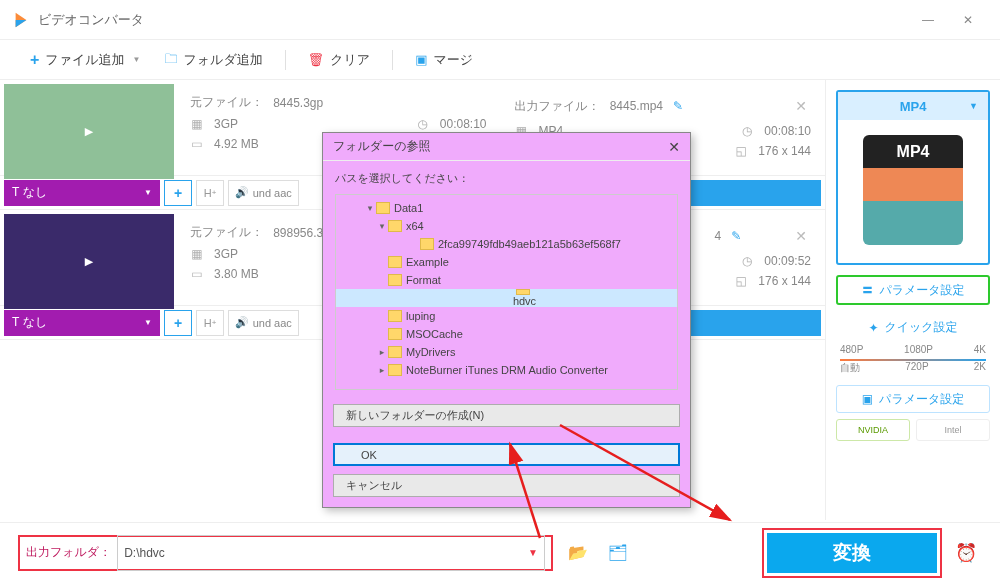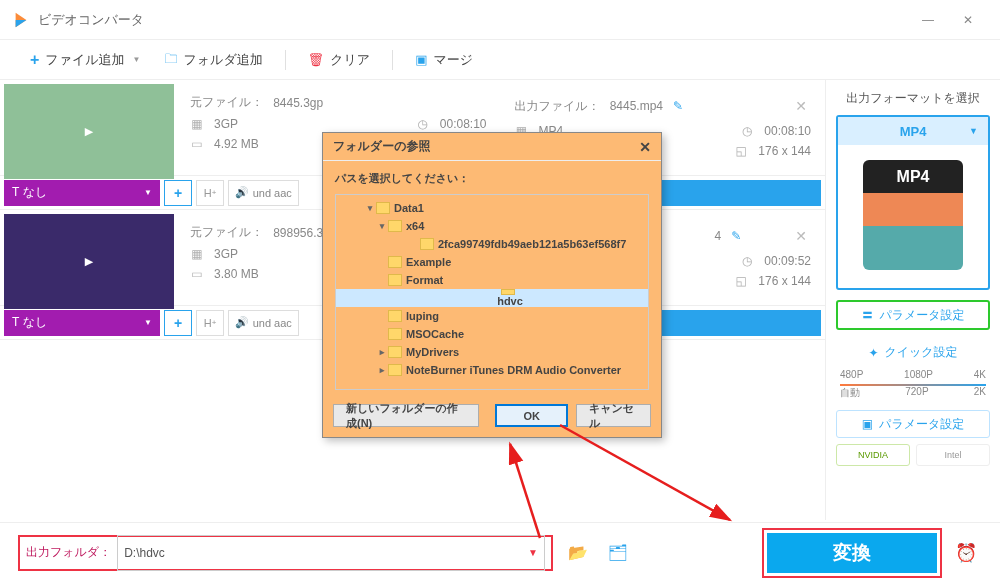--- a/index.html
+++ b/index.html
@@ -251,7 +251,6 @@
     </div>
 
     <div class="sidebar">
-      <div class="side-title">出力フォーマットを選択</div>
       <div class="fmt-box">
         <div class="fmt-head">
           <span>MP4</span>

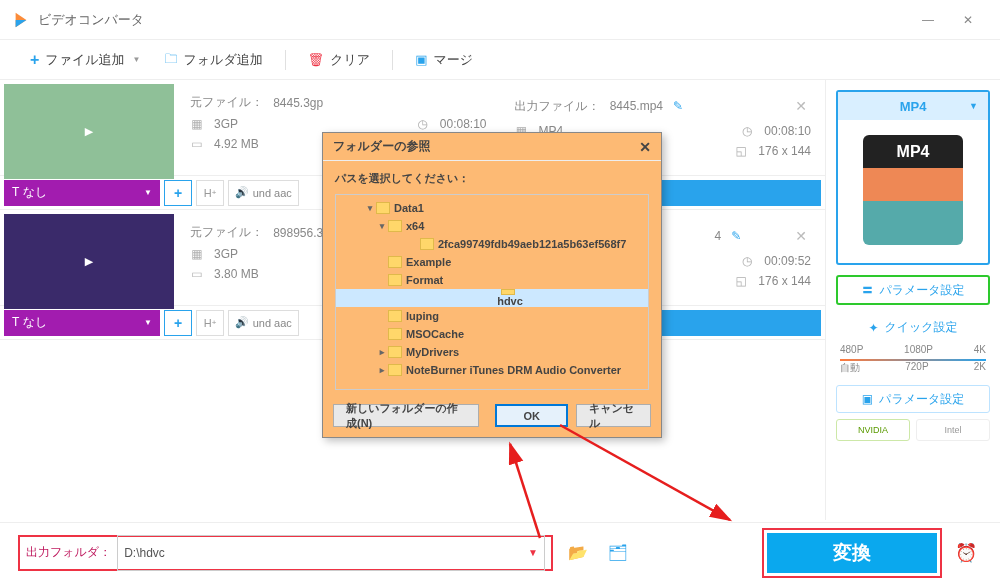--- a/index.html
+++ b/index.html
@@ -70,7 +70,7 @@
   .clock-btn { width: 30px; height: 30px; color: #29a3ec; display: flex; align-items: center; justify-content: center; font-size: 18px; cursor: pointer; }
 
   
-  .dialog { position: absolute; top: 132px; left: 322px; width: 340px; background: #fdba74; border: 1px solid #888; box-shadow: 3px 3px 8px rgba(0,0,0,.25); z-index: 50; font-weight: bold; }
+  .dialog { position: absolute; top: 132px; left: 322px; width: 369px; background: #f0abfc; border: 1px solid #888; box-shadow: 3px 3px 8px rgba(0,0,0,.25); z-index: 50; }
   .dlg-title { height: 28px; display: flex; align-items: center; padding: 0 10px; font-size: 12px; border-bottom: 1px solid #eee; }
   .dlg-title .x { margin-left: auto; font-size: 14px; cursor: pointer; color: #444; }
   .dlg-hint { padding: 10px 12px 4px; font-size: 11px; color: #444; }

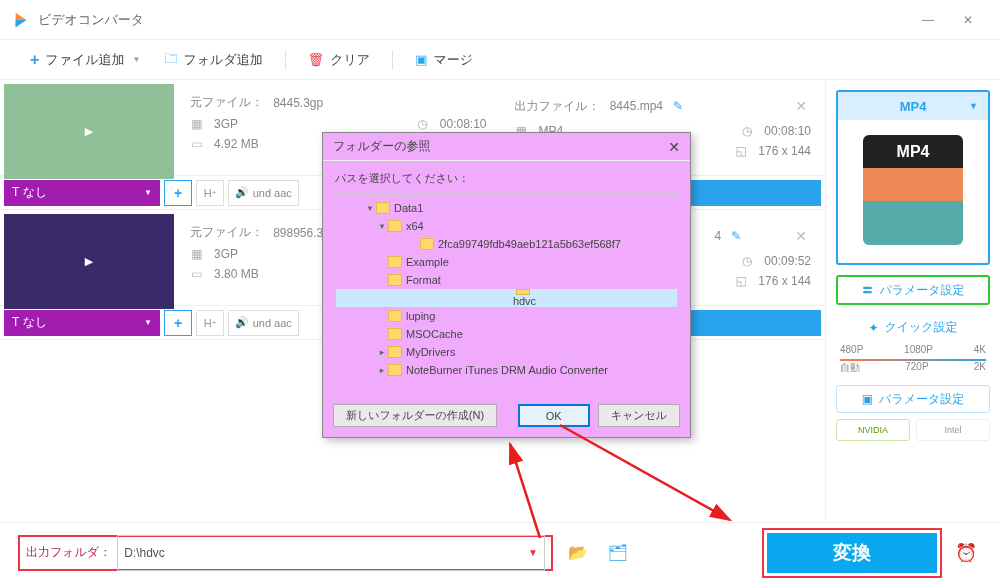--- a/index.html
+++ b/index.html
@@ -81,7 +81,7 @@
   .node.sel2 { background: #cce8ff; flex-direction: column; }
   .pad1 { padding-left: 40px; } .pad3 { padding-left: 72px; }
   .pad05 { padding-left: 28px; }
-  .dlg-btns { padding: 10px; display: flex; gap: 8px; justify-content: flex-start; }
+  .dlg-btns { padding: 10px; display: flex; gap: 8px; justify-content: flex-start; flex-direction: column; }
   .dlg-btn { height: 23px; border: 1px solid #adadad; background: #e9e9e9; padding: 0 12px; font-size: 11px; cursor: pointer; display: flex; align-items: center; }
   .dlg-btn.primary { border: 2px solid #0078d7; background: #e5f1fb; padding: 0 26px; }
   .spacer-flex { flex: 1; }

